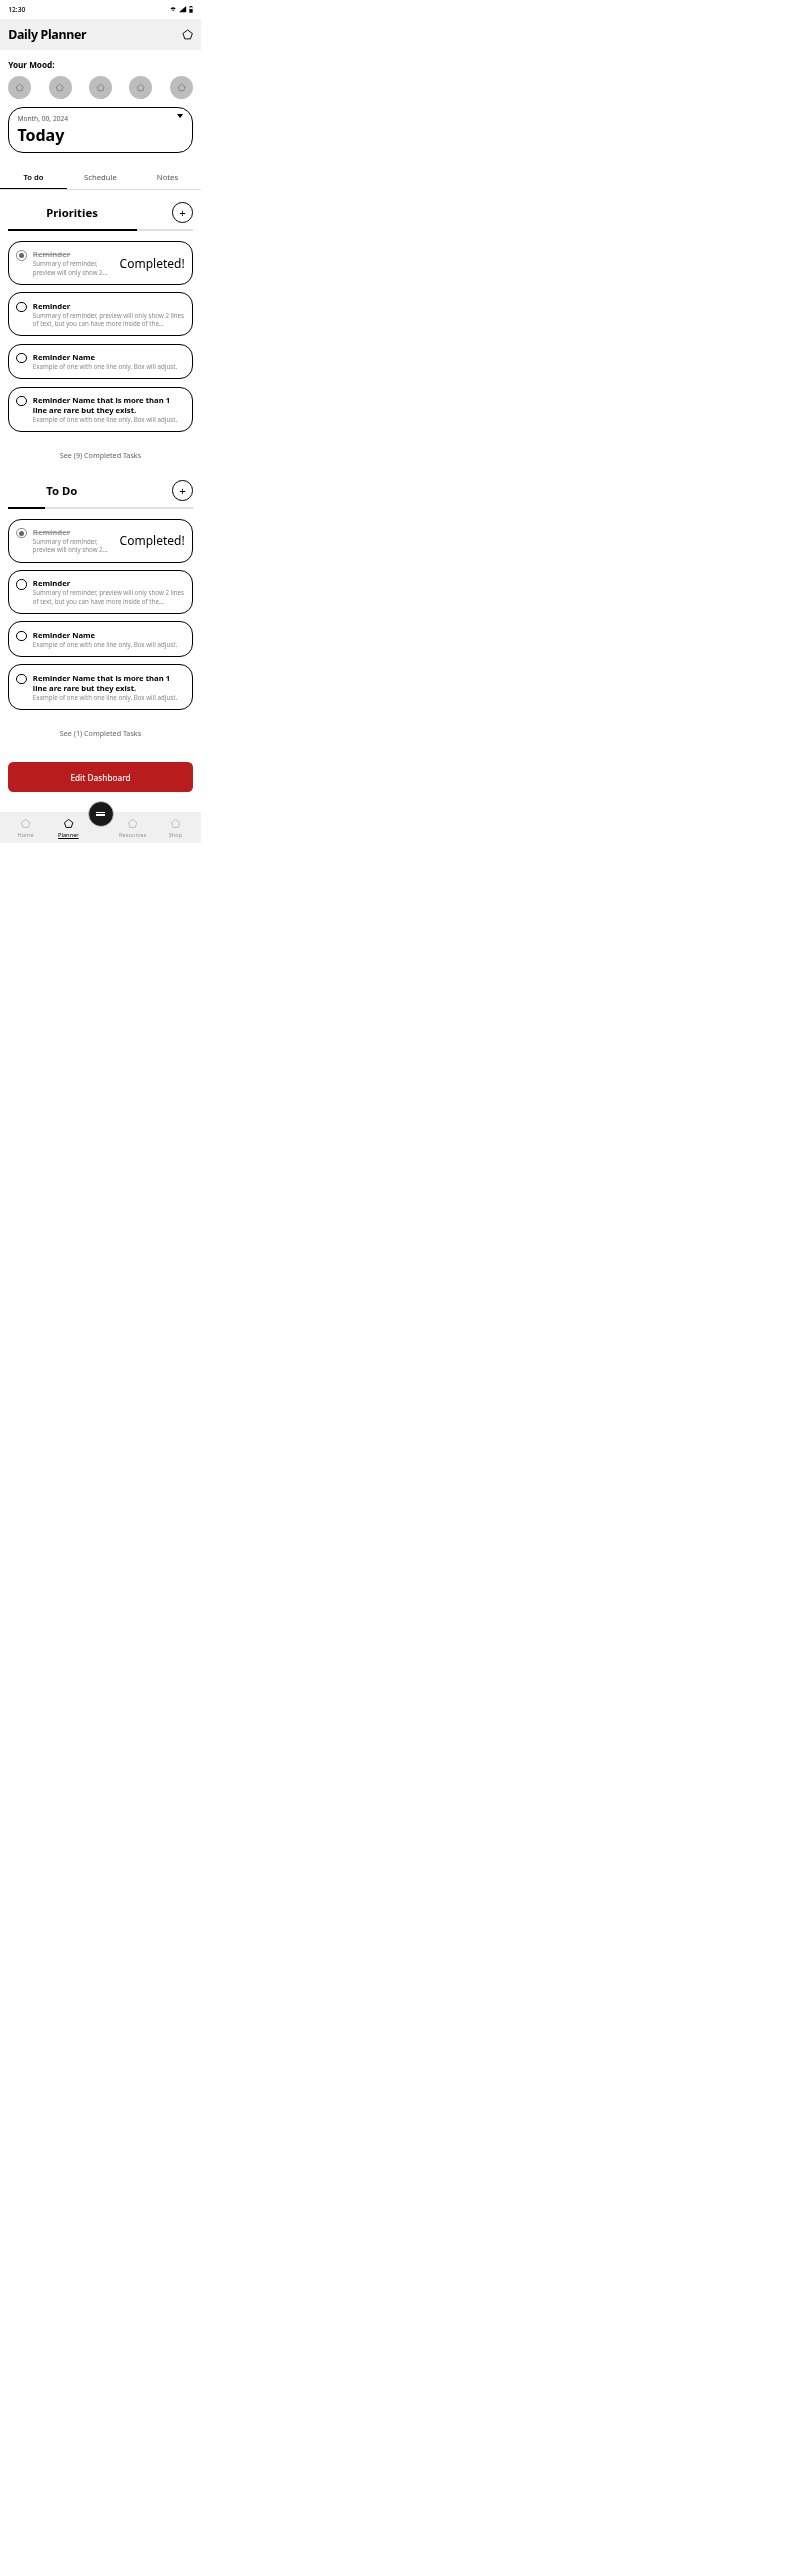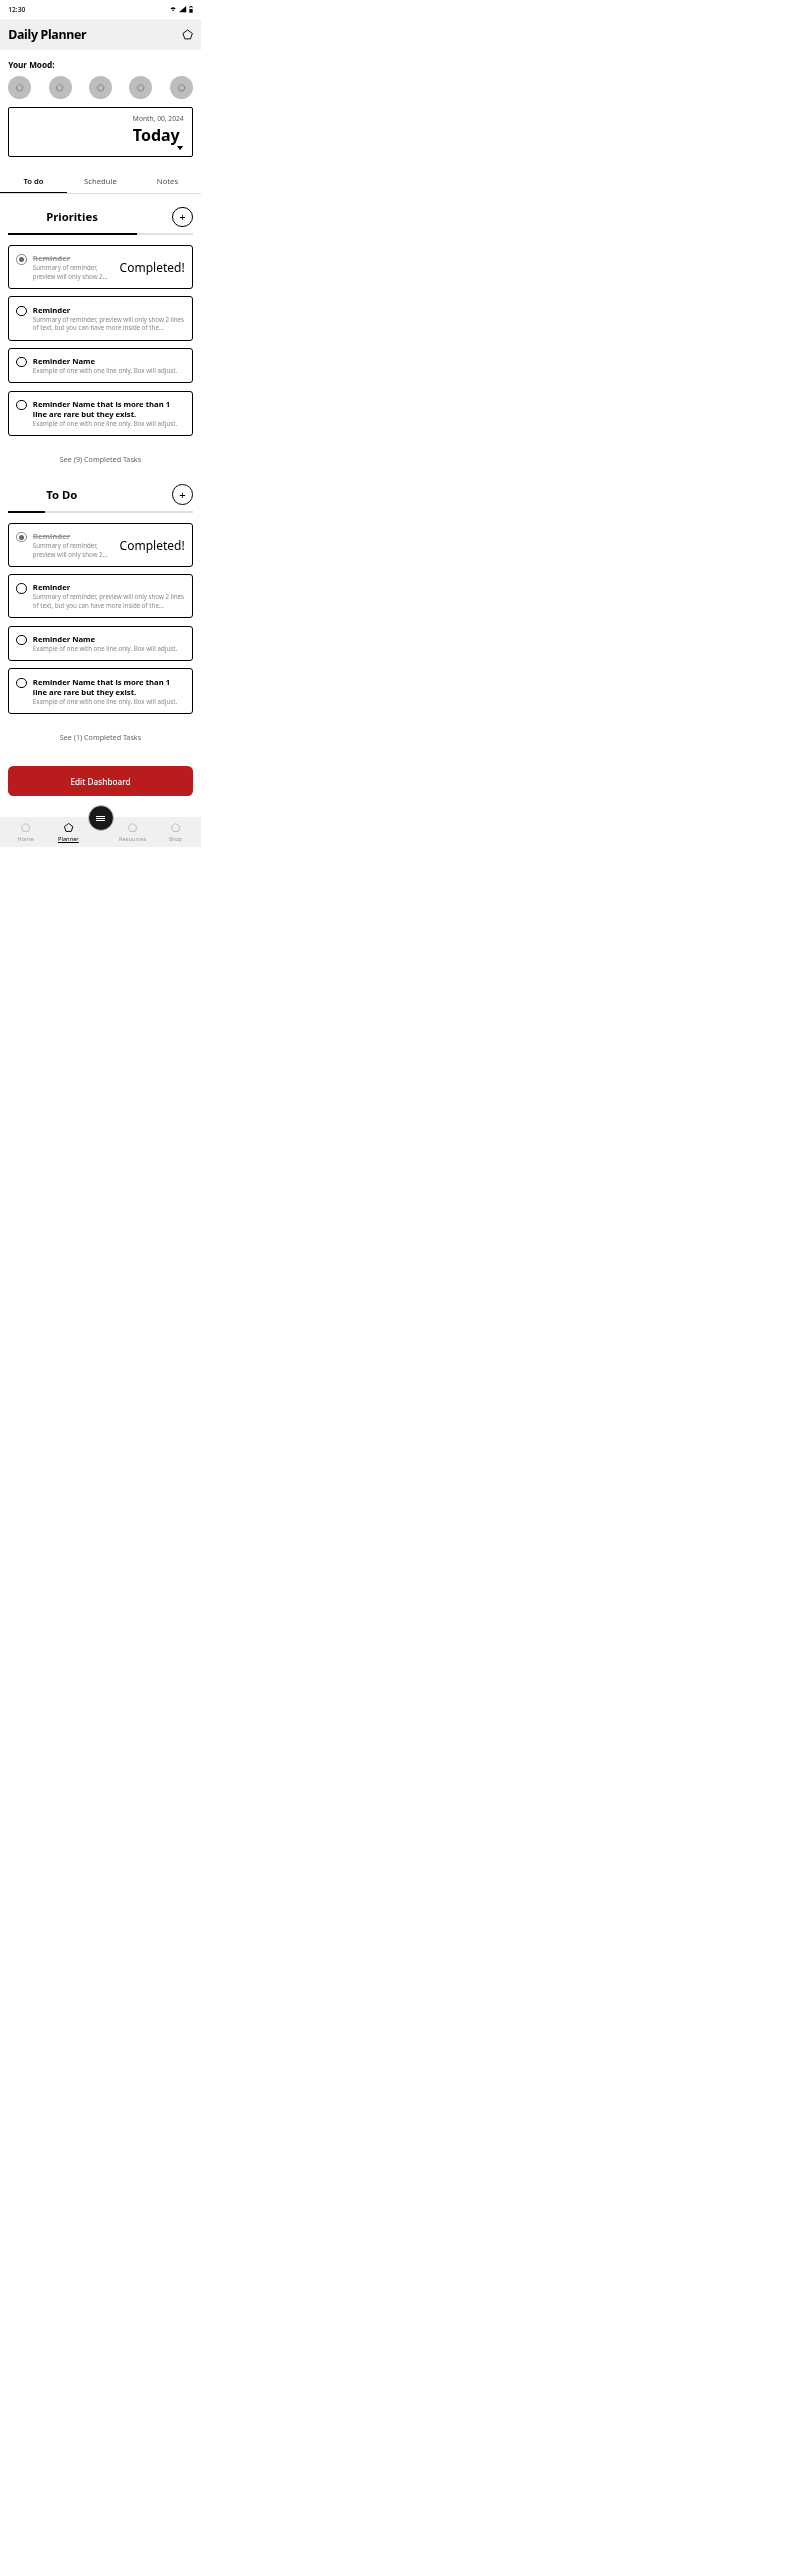--- a/index.html
+++ b/index.html
@@ -16,7 +16,7 @@
   .mood-row { display: flex; justify-content: space-between; gap: 4.1px; }
   .mood-btn { width: 23px; height: 23px; border-radius: 50%; background: #bdbdbd; display: flex; align-items: center; justify-content: center; cursor: pointer; }
   
-  .date-picker { margin: 0 8.2px; border: 0.8px solid #000; border-radius: 2px; padding: 6.2px 8.2px; display: flex; justify-content: space-between; align-items: flex-end; cursor: pointer; flex-direction: column; }
+  .date-picker { margin: 0 8.2px; border: 0.8px solid #000; border-radius: 15px; padding: 6.2px 8.2px; display: flex; justify-content: space-between; align-items: flex-start; cursor: pointer; }
   .date-small { font-size: 6.7px; color: #555; }
   .date-big { font-size: 16px; font-weight: 700; margin-top: 1px; }
   

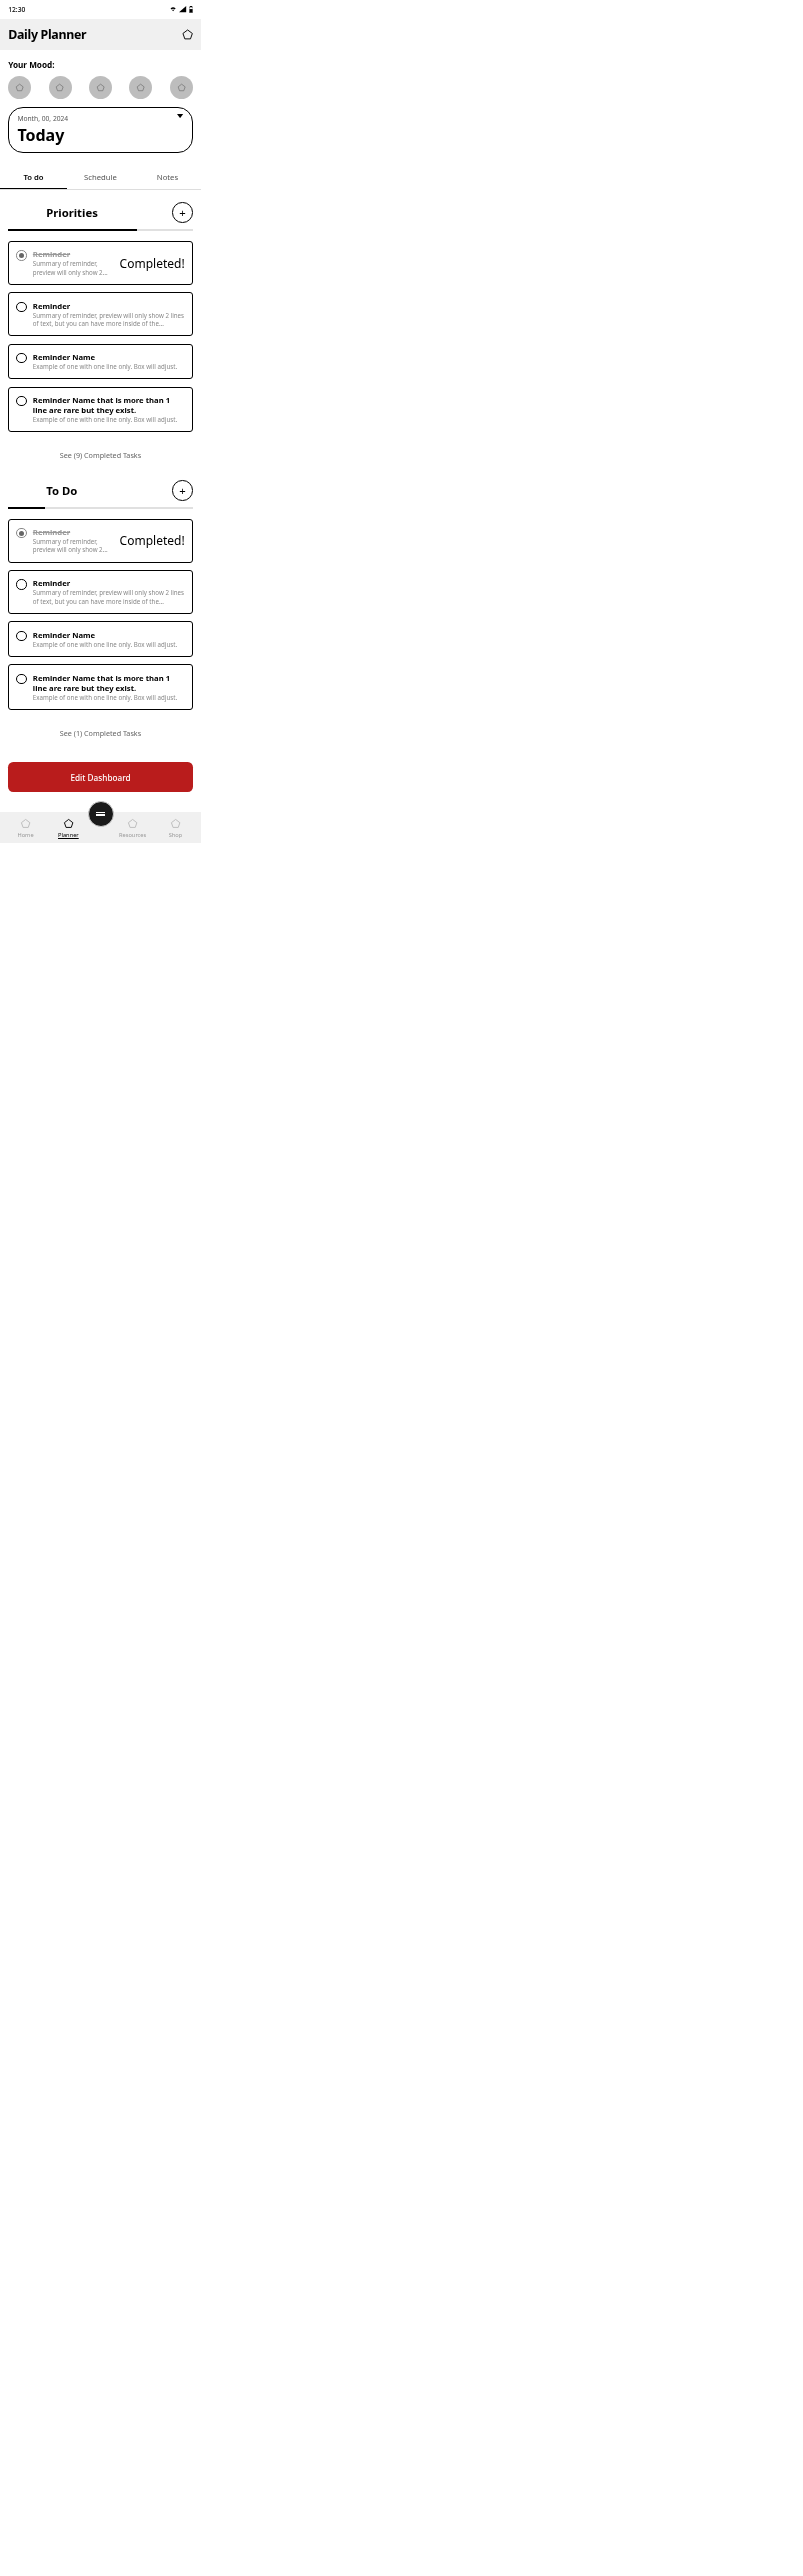--- a/index.html
+++ b/index.html
@@ -31,7 +31,7 @@
   .progress { height: 1.5px; background: #e0e0e0; margin-bottom: 10.3px; }
   .progress-fill { height: 100%; background: #000; }
   
-  .task { border: 0.8px solid #000; border-radius: 3px; padding: 7.2px; margin-bottom: 7.2px; display: flex; align-items: flex-start; gap: 6.2px; cursor: pointer; }
+  .task { border: 0.8px solid #000; border-radius: 13px; padding: 7.2px; margin-bottom: 7.2px; display: flex; align-items: flex-start; gap: 6.2px; cursor: pointer; }
   .radio { width: 10.3px; height: 10.3px; border: 1px solid #000; border-radius: 50%; flex-shrink: 0; margin-top: 1px; display: flex; align-items: center; justify-content: center; }
   .radio.checked::after { content: ""; width: 5.2px; height: 5.2px; background: #666; border-radius: 50%; }
   .radio.checked { border-color: #888; }

